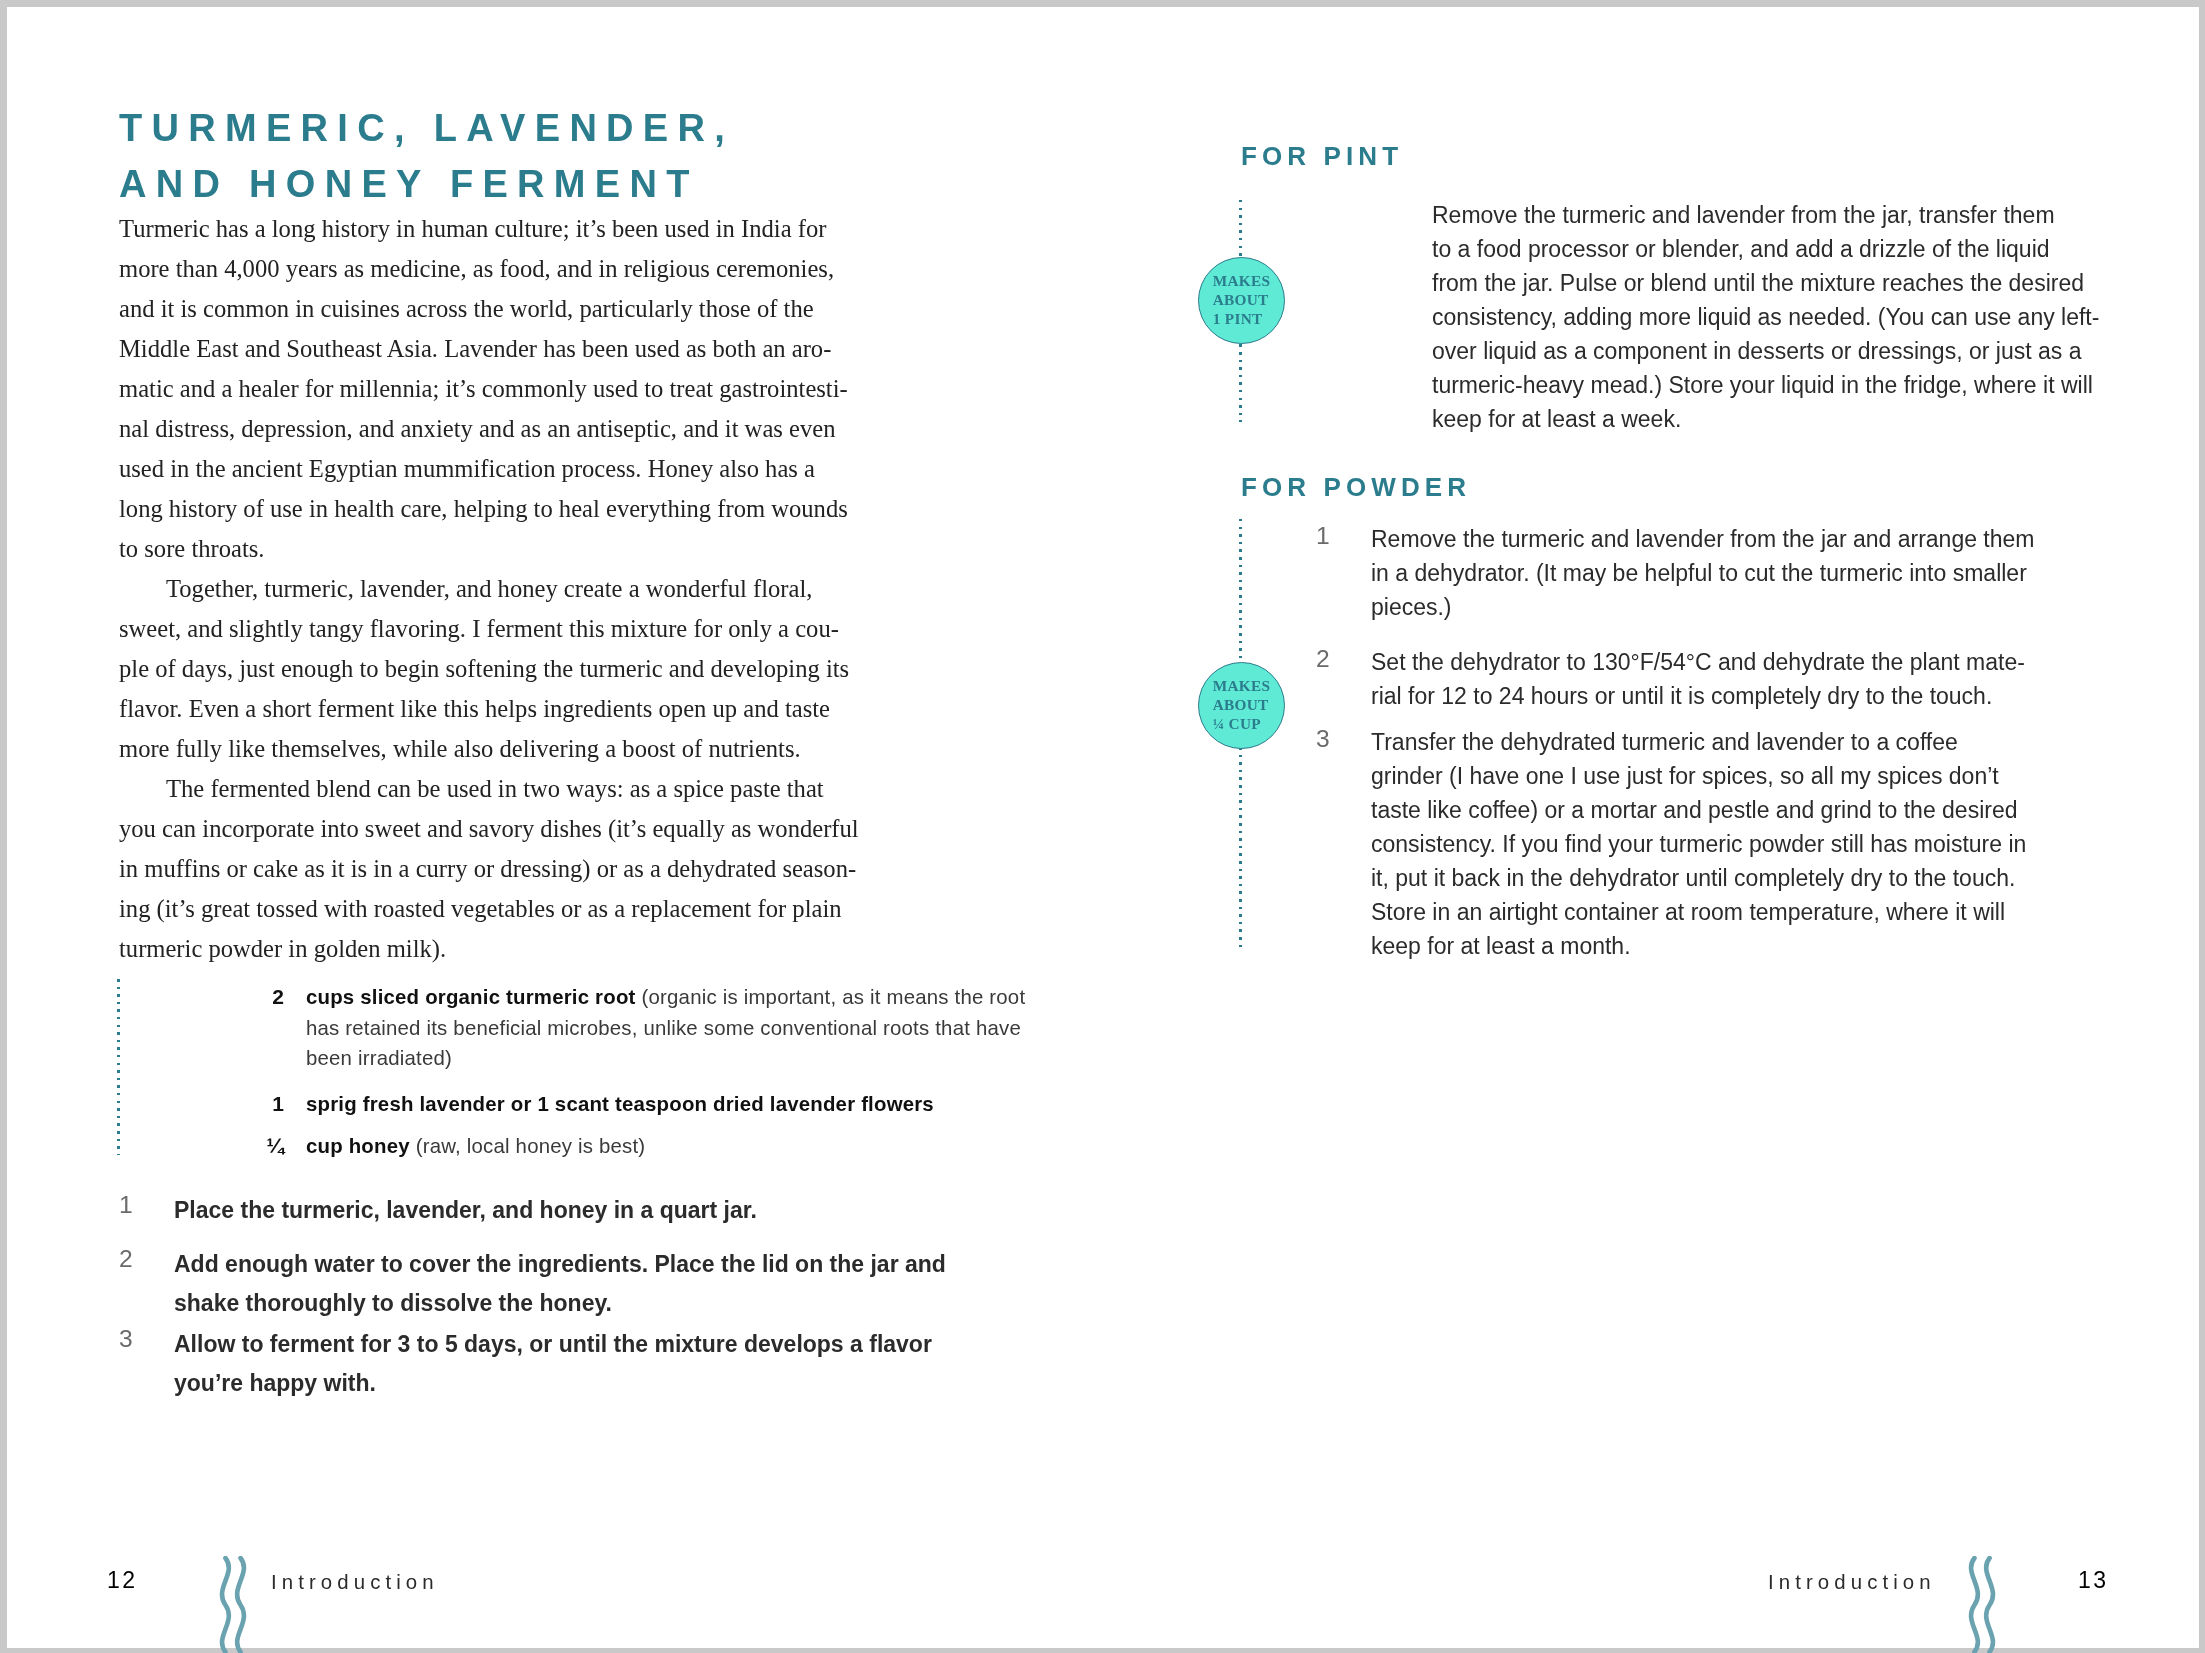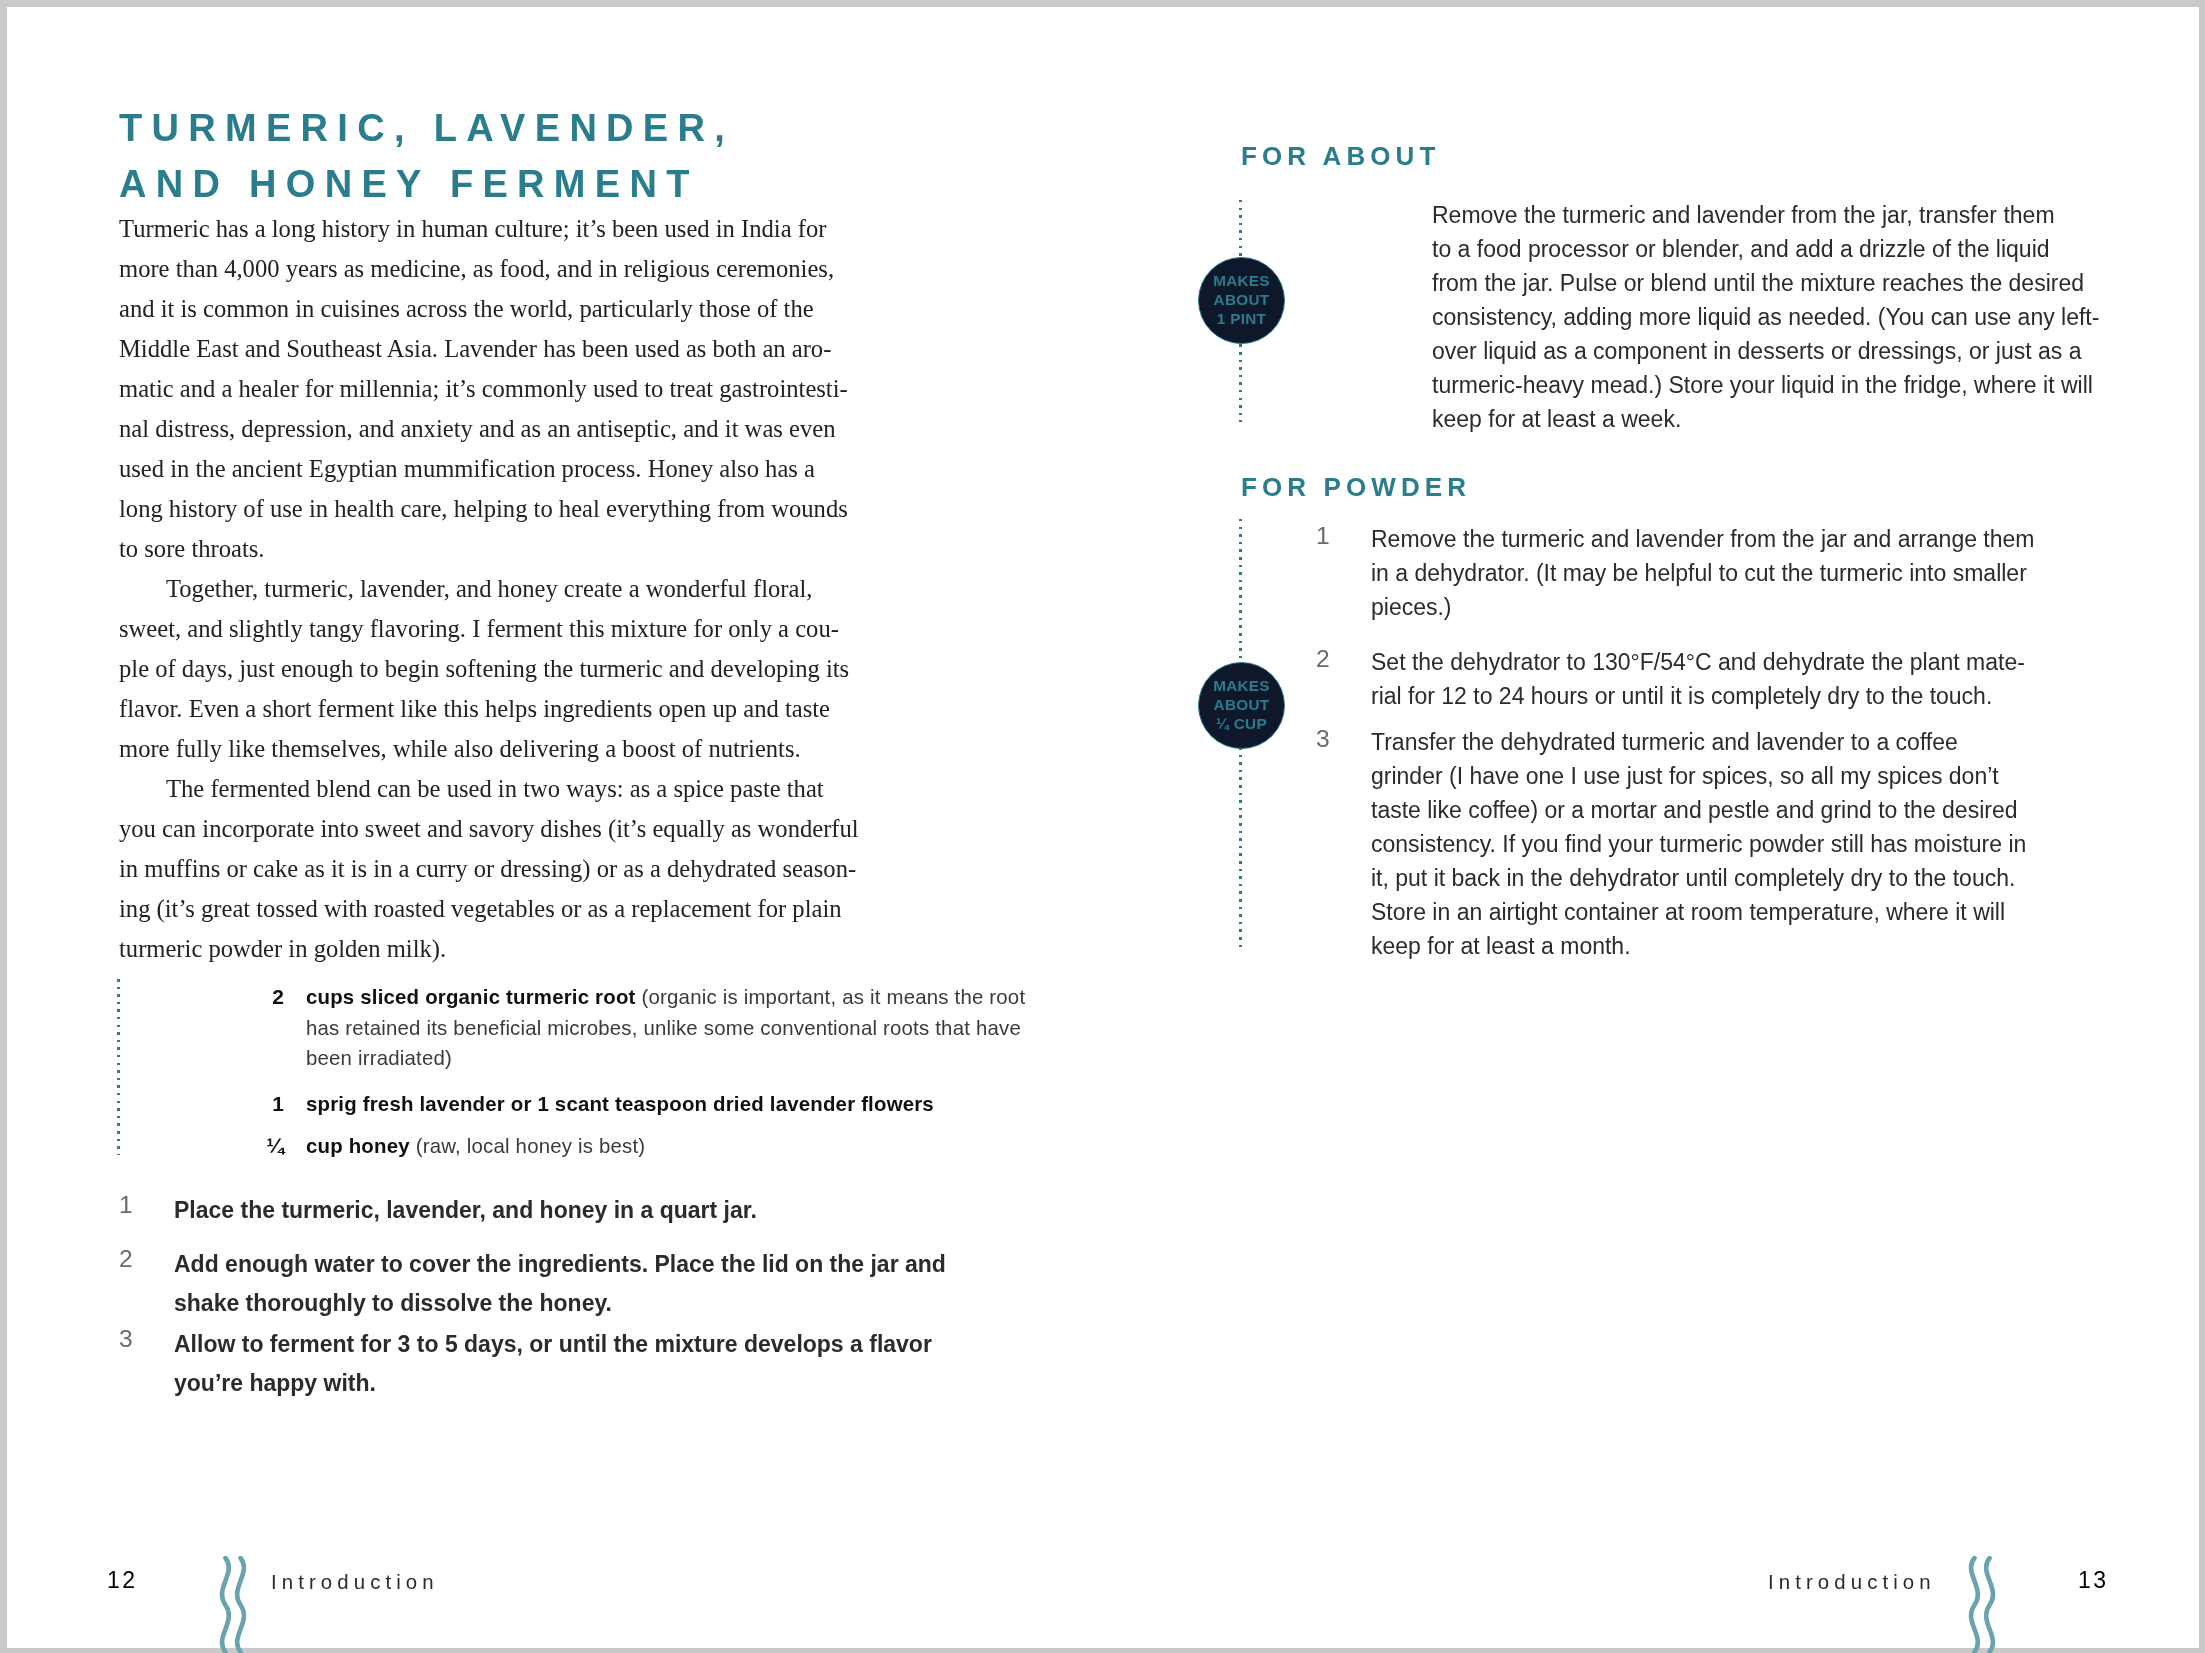--- a/index.html
+++ b/index.html
@@ -201,7 +201,7 @@
 you’re happy with.</div>
   </div>
 
-  <h2 class="sec-heading h-paste">FOR ABOUT</h2>
+  <h2 class="sec-heading h-paste">FOR PINT</h2>
   <div class="dotline paste-dotline"></div>
   <div class="badge b-paste">
     <span class="badge-text">MAKES

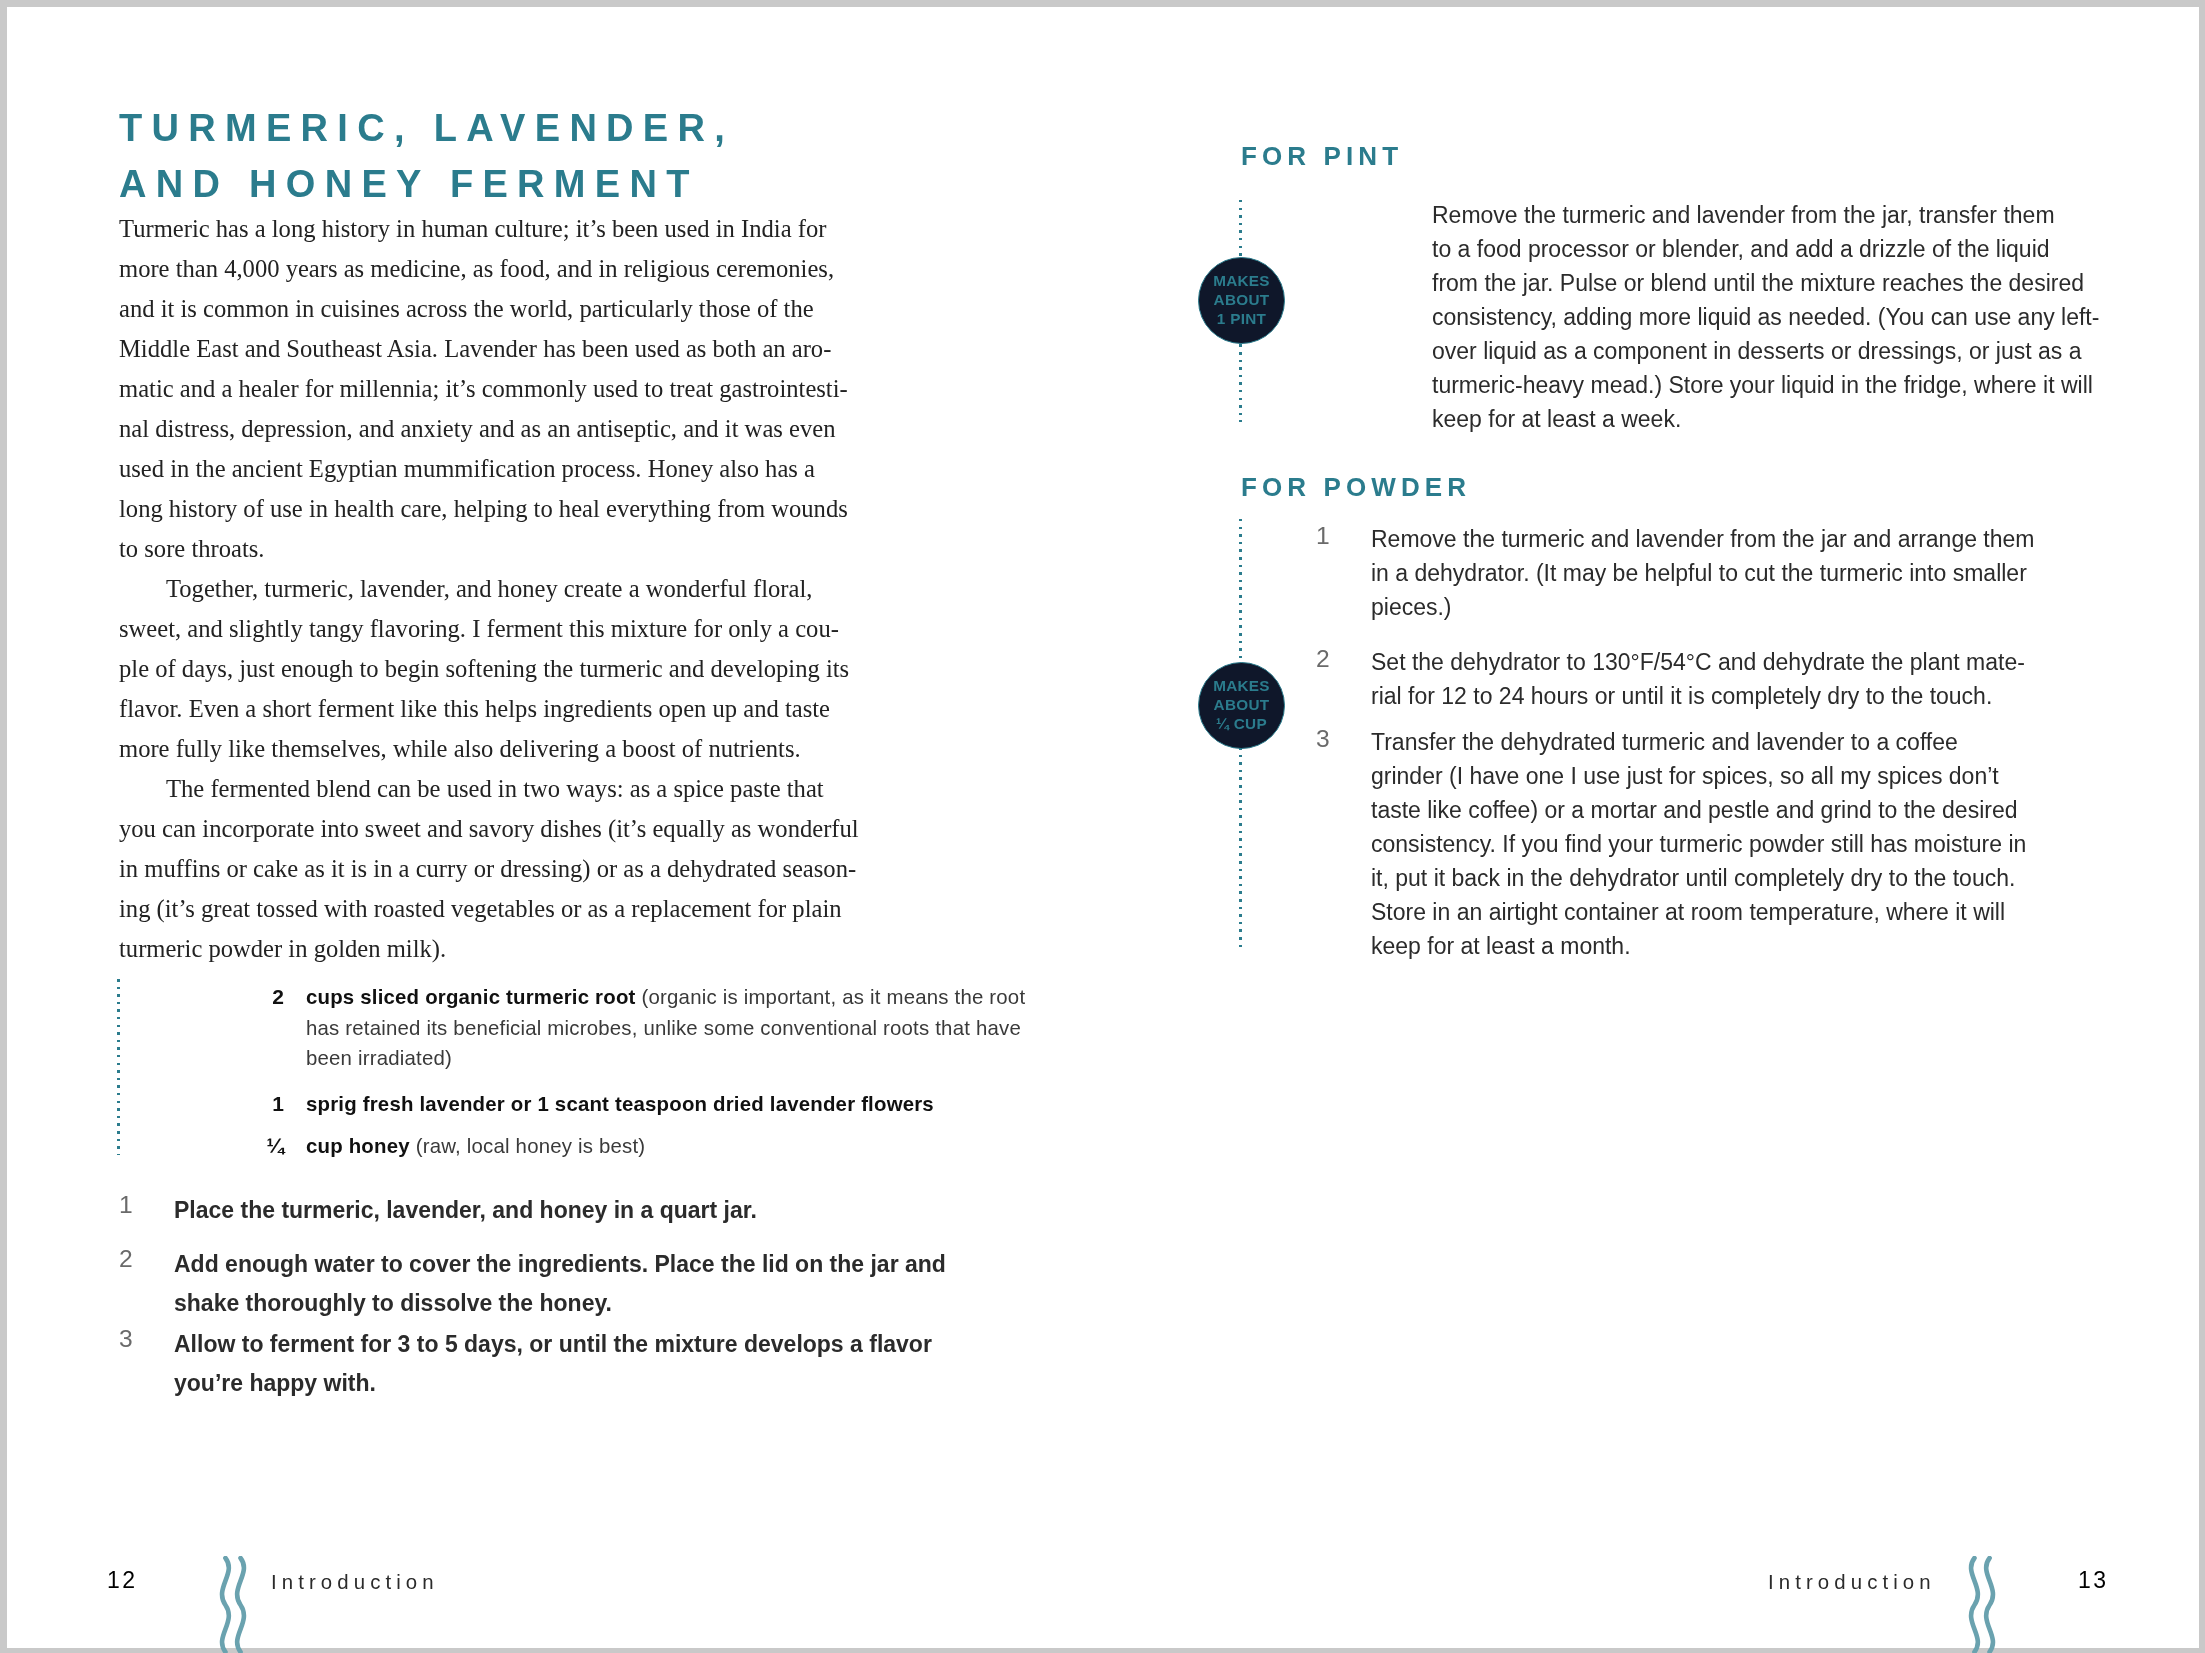--- a/index.html
+++ b/index.html
@@ -92,9 +92,10 @@
   .badge{
     position:absolute;left:1198px;width:87px;height:87px;
     border:1.7px solid #2b7c8d;border-radius:50%;
-    background:#0f172a;
-    display:flex;align-items:center;justify-content:center;text-align:center;
+    background:#5eead4;
+    display:flex;align-items:center;justify-content:center;text-align:left;
     box-sizing:border-box;
+    font-family:Liberation Serif, serif;
   }
   .badge.b-paste{top:257px;}
   .badge.b-powder{top:662px;}

